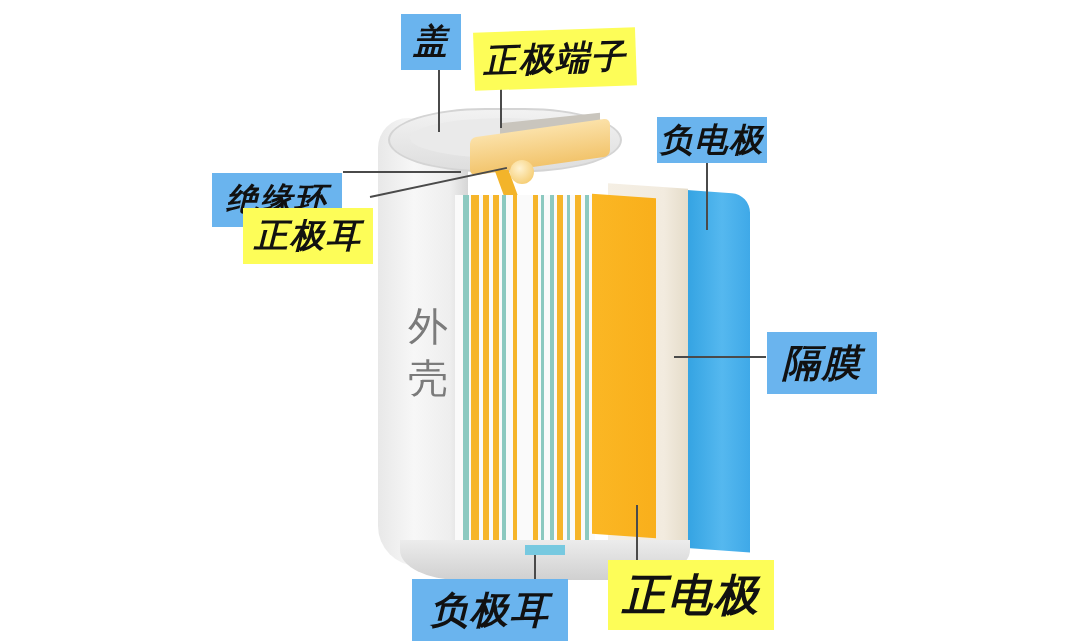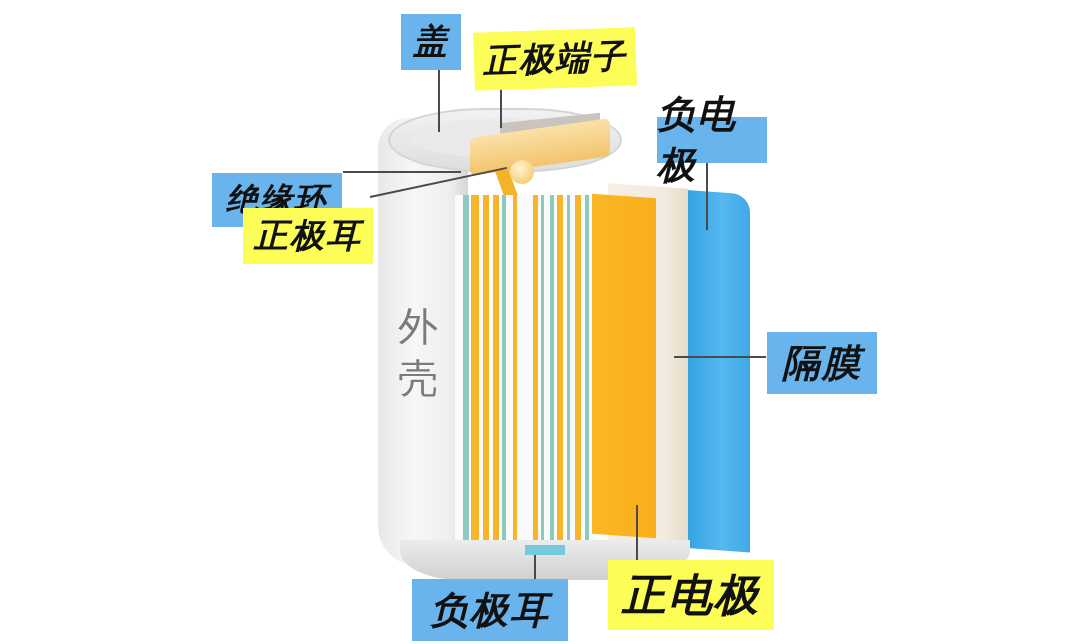--- a/index.html
+++ b/index.html
@@ -91,7 +91,7 @@
 <div class="label yellow" style="left:474px;top:30px;width:162px;height:58px;font-size:34px;transform:rotate(-2deg);">正极端子</div>
 <div class="label blue" style="left:212px;top:147px;width:130px;height:54px;font-size:32px;margin-top:26px;">绝缘环</div>
 <div class="label yellow" style="left:243px;top:208px;width:130px;height:56px;font-size:34px;text-align:right;">正极耳</div>
-<div class="label blue" style="left:657px;top:117px;width:110px;height:46px;font-size:38px;">负电极</div>
+<div class="label blue" style="left:657px;top:117px;width:110px;height:46px;font-size:33px;">负电极</div>
 <div class="label blue" style="left:767px;top:332px;width:110px;height:62px;font-size:38px;">隔膜</div>
 <div class="label blue" style="left:412px;top:579px;width:156px;height:62px;font-size:38px;">负极耳</div>
 <div class="label yellow" style="left:608px;top:560px;width:166px;height:70px;font-size:44px;">正电极</div>

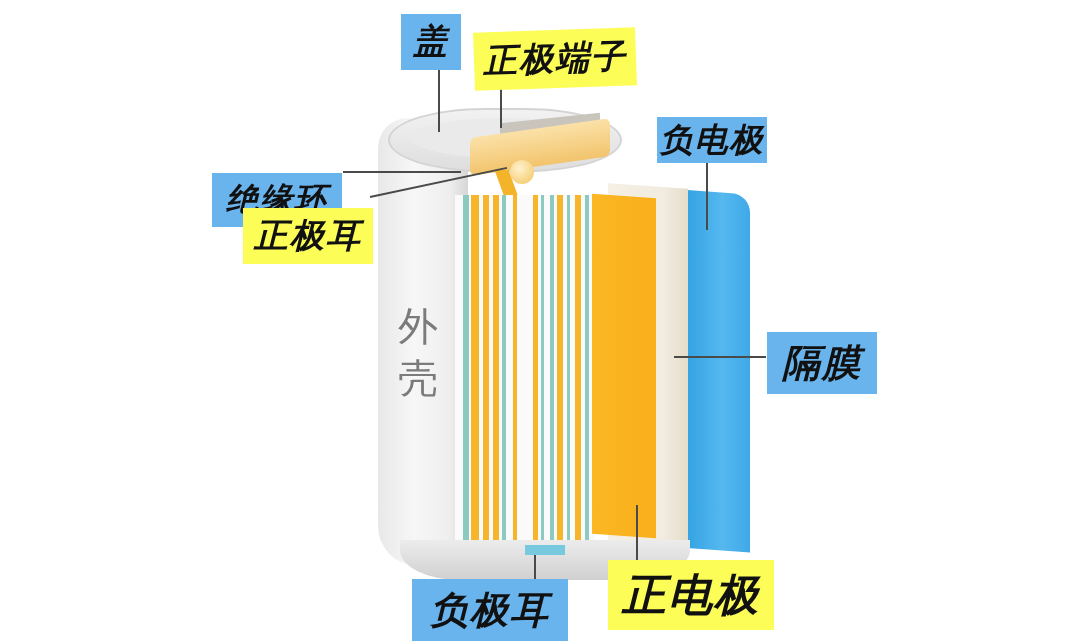--- a/index.html
+++ b/index.html
@@ -40,7 +40,7 @@
                background:linear-gradient(90deg,#2d9fe0,#55b8ef 60%,#3fa9e8);
                border-radius:0 18px 0 0; transform:skewY(4deg); }
   .shell-text { position:absolute; left:398px; top:300px; width:60px; color:#7b7b7b;
-                font-size:40px; line-height:52px; text-align:left; font-family:"DejaVu Sans", sans-serif; }
+                font-size:40px; line-height:52px; text-align:center; font-family:"DejaVu Sans", sans-serif; }
 </style>
 </head>
 <body>

